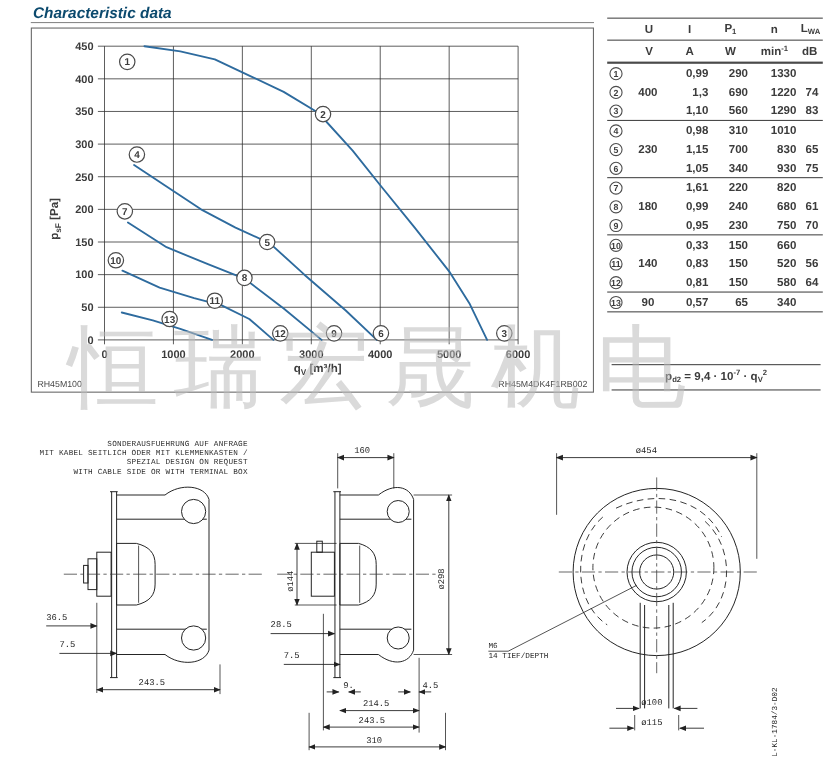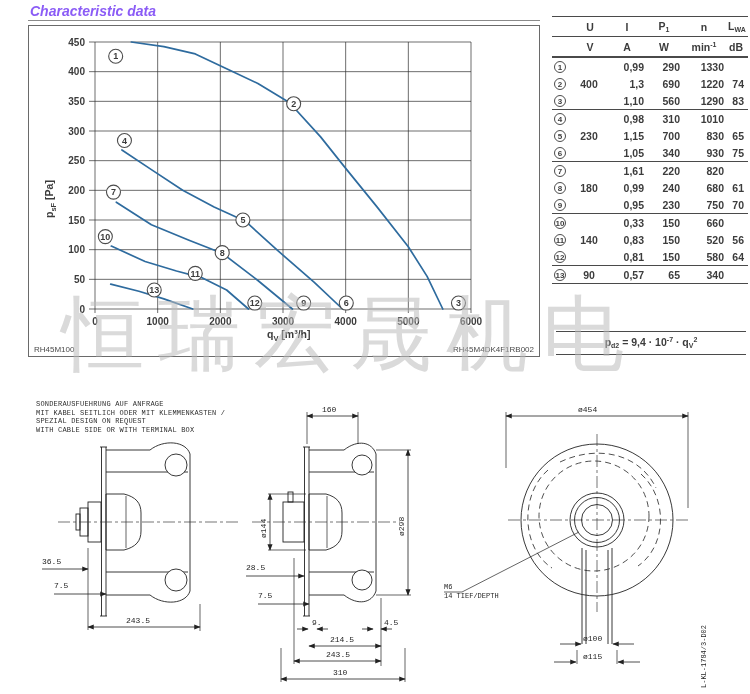--- a/index.html
+++ b/index.html
@@ -6,7 +6,7 @@
   .page{position:relative;width:750px;height:694px;background:#ffffff;overflow:hidden;
         font-family:"Liberation Sans",sans-serif;color:#3c3c3c;}
   
-  .title{position:absolute;left:30px;top:3px;font-size:14px;font-style:italic;font-weight:700;color:#8b5cf6;}
+  .title{position:absolute;left:30px;top:3px;font-size:14px;font-style:italic;font-weight:700;color:#0c4a6e;}
   .title-rule{position:absolute;left:28px;top:20px;width:512px;height:1px;background:#8a8a8a;}
   
   .chart-panel{position:absolute;left:28px;top:25px;width:512px;height:332px;border:1px solid #6a6a6a;box-sizing:border-box;}

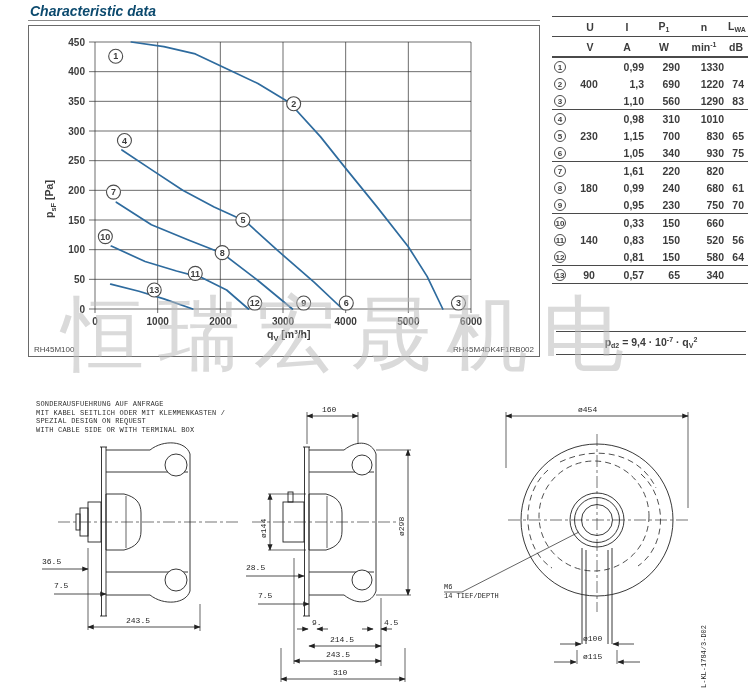--- a/index.html
+++ b/index.html
@@ -45,7 +45,7 @@
           color:#c8c8c8;opacity:0.6;white-space:nowrap;pointer-events:none;z-index:6;}
   
   .note{position:absolute;left:36px;top:400px;font-family:"Liberation Mono","DejaVu Sans Mono",monospace;
-        font-size:7px;line-height:8.5px;color:#2f2f2f;letter-spacing:0.2px;}
+        font-size:7px;line-height:8.5px;color:#2f2f2f;letter-spacing:0.2px;text-align:right;}
   .drawings{position:absolute;left:0;top:398px;width:750px;height:296px;}
   .dln{stroke:#222222;stroke-width:0.9;fill:none;}
   .dthin{stroke:#222222;stroke-width:0.7;fill:none;}

